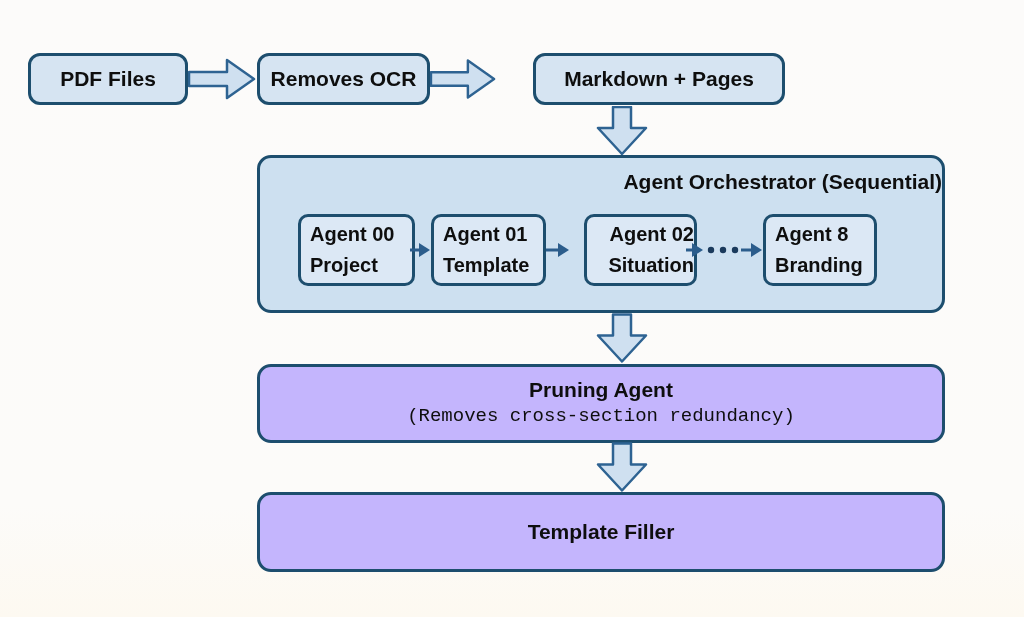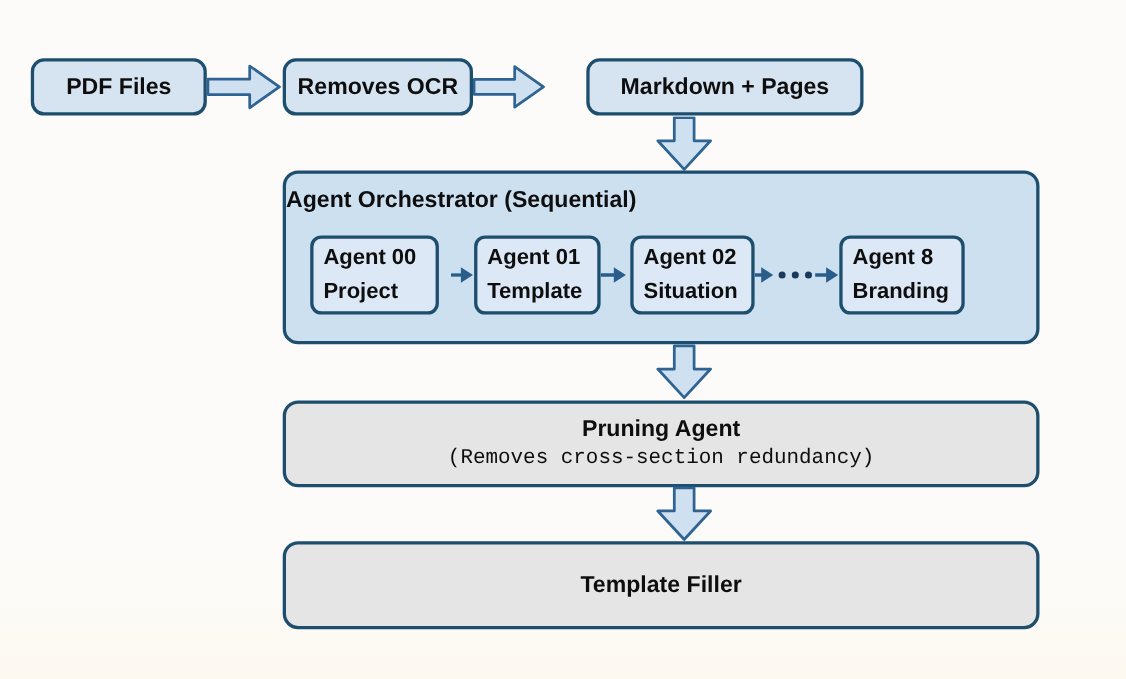--- a/index.html
+++ b/index.html
@@ -23,7 +23,7 @@
   }
   .orchestrator{top:155px;height:158px;background:#cde0f0;}
   .orch-title{
-    position:absolute;top:12px;left:0;width:100%;text-align:left;
+    position:absolute;top:12px;left:0;width:100%;text-align:right;
     font-weight:bold;font-size:21px;
   }
   .agent{

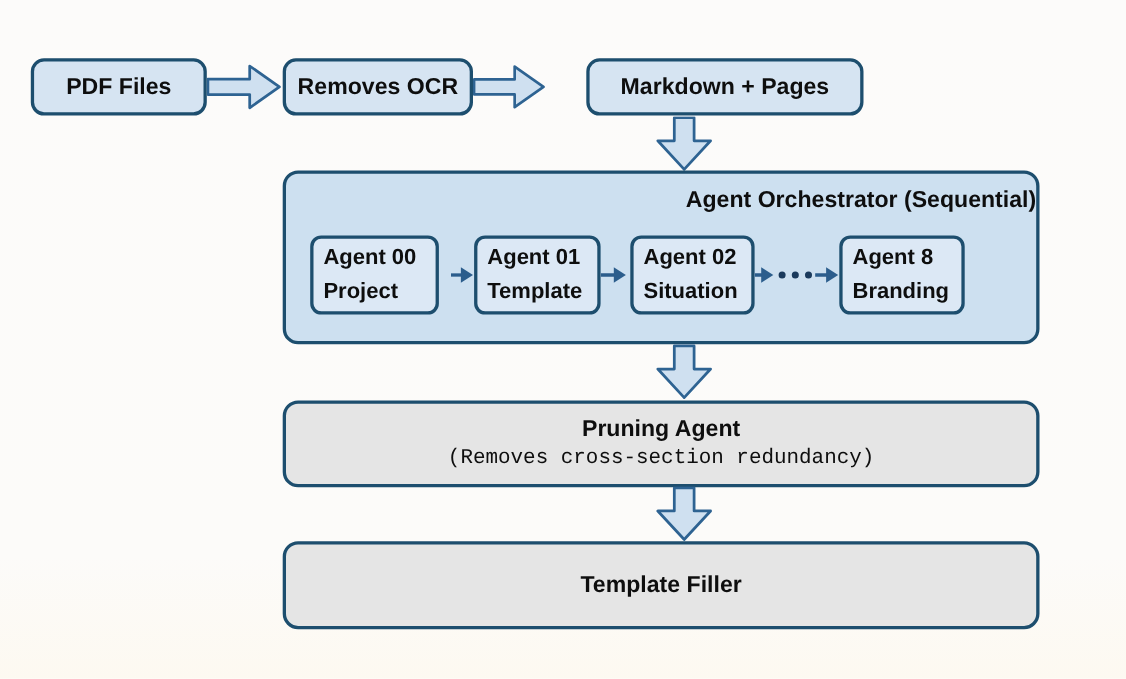--- a/index.html
+++ b/index.html
@@ -81,7 +81,7 @@
   <div class="bigbox orchestrator">
     <div class="orch-title">Agent Orchestrator (Sequential)</div>
 
-    <div class="agent" style="left:22px;width:117px;">
+    <div class="agent" style="left:38px;width:117px;">
       <span>Agent 00</span>
       <span>Project</span>
     </div>

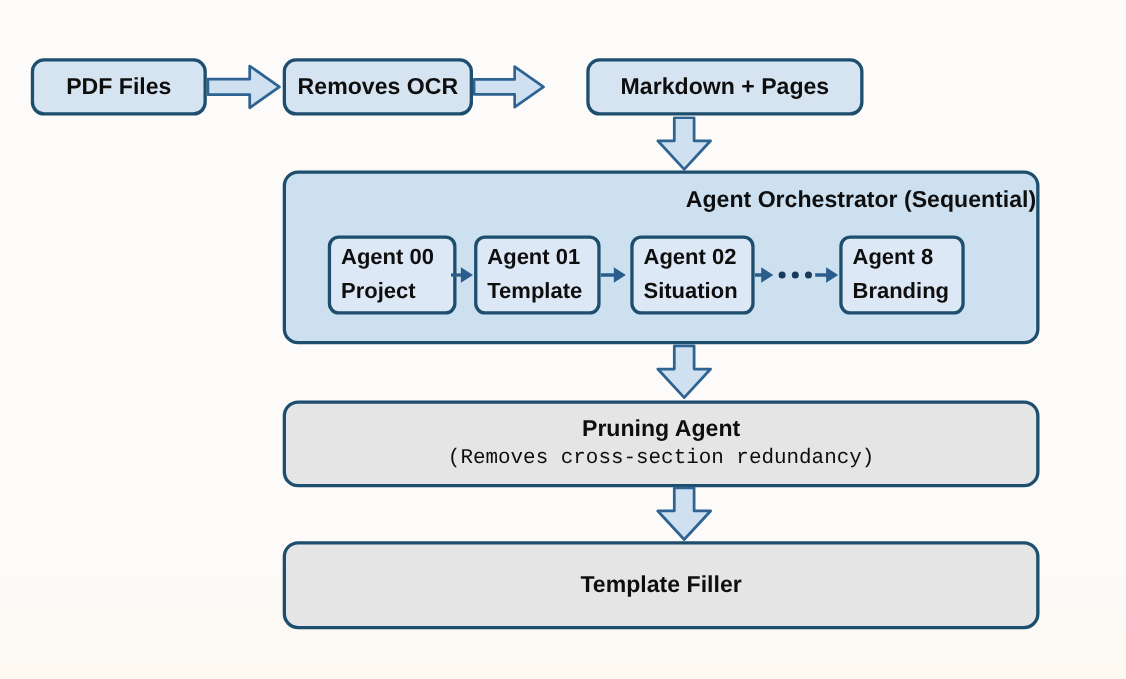--- a/index.html
+++ b/index.html
@@ -101,7 +101,7 @@
       <polygon points="12,2 23,9 12,16" fill="#2b5d8c"></polygon>
     </svg>
 
-    <div class="agent" style="left:313px;width:113px;">
+    <div class="agent" style="left:324px;width:113px;align-items:flex-end;">
       <span>Agent 02</span>
       <span>Situation</span>
     </div>

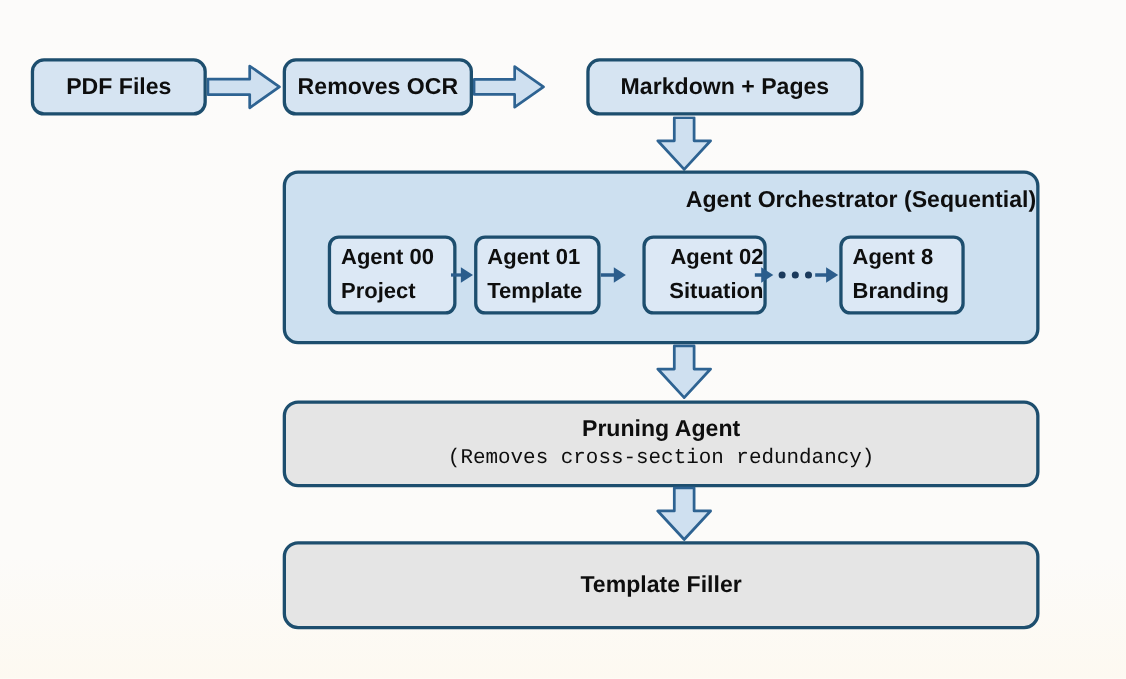--- a/index.html
+++ b/index.html
@@ -18,7 +18,7 @@
   .toprow{top:53px;height:52px;}
   .bigbox{
     position:absolute;box-sizing:border-box;left:257px;width:688px;
-    background:#e5e5e5;border:3px solid #1d4e6e;border-radius:14px;
+    background:#c4b5fd;border:3px solid #1d4e6e;border-radius:14px;
     color:#0e0e0e;
   }
   .orchestrator{top:155px;height:158px;background:#cde0f0;}

